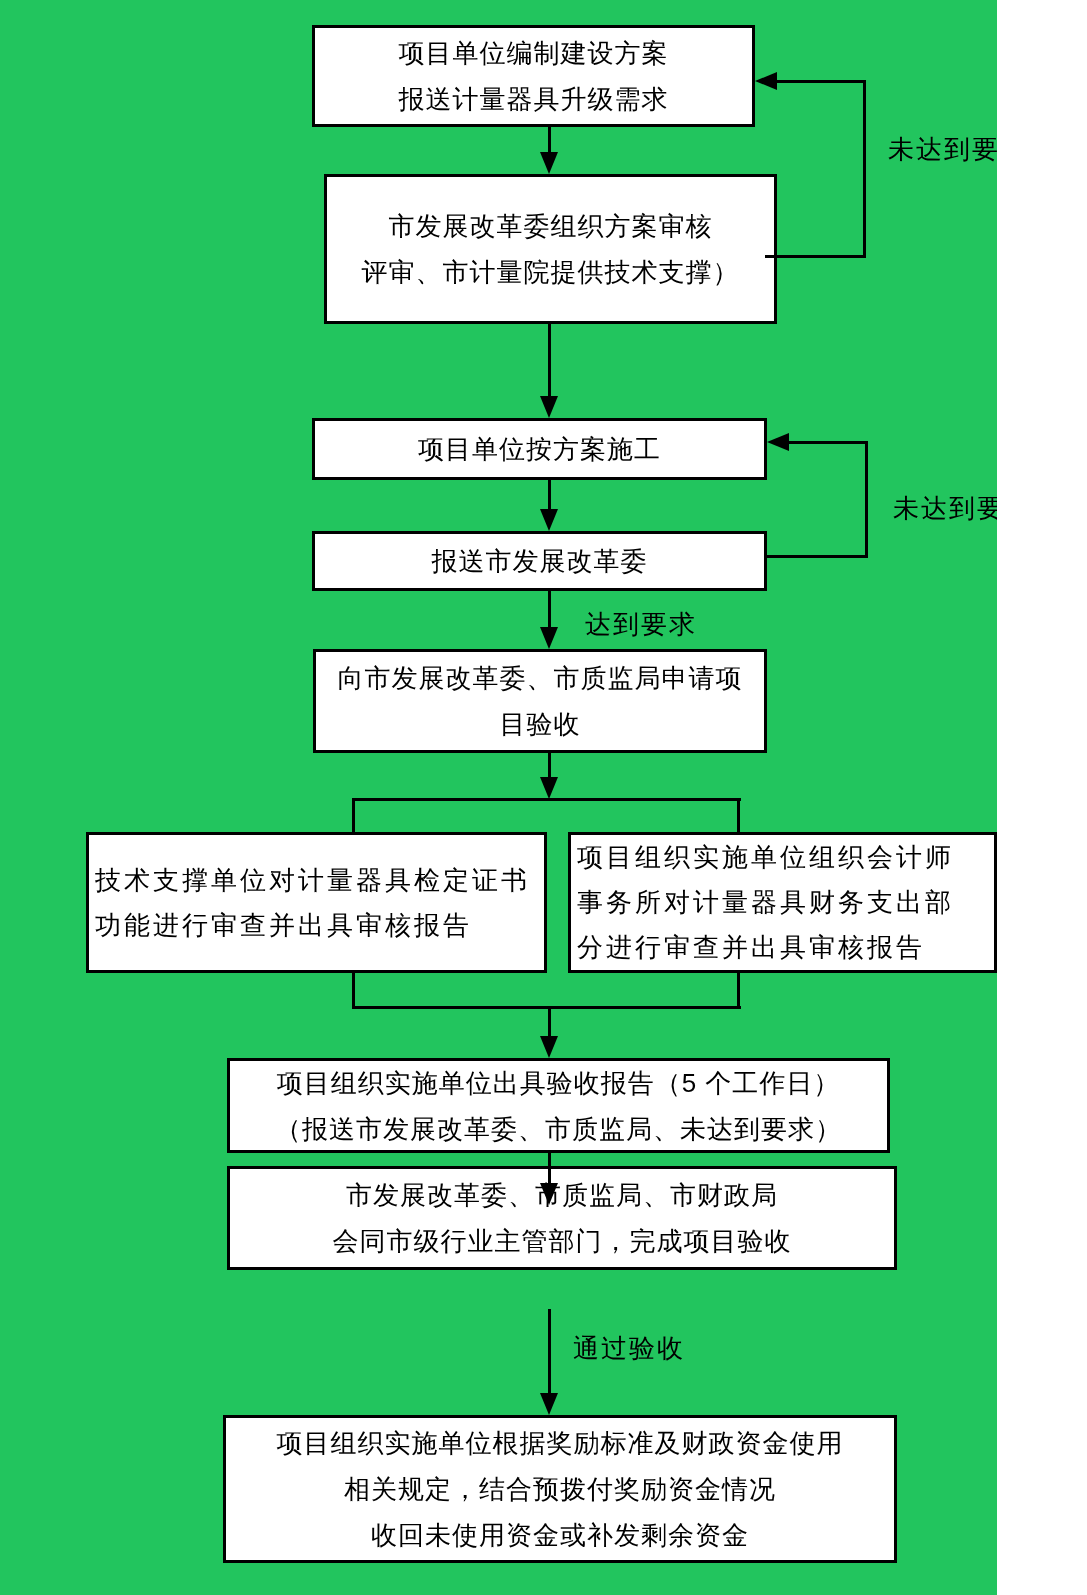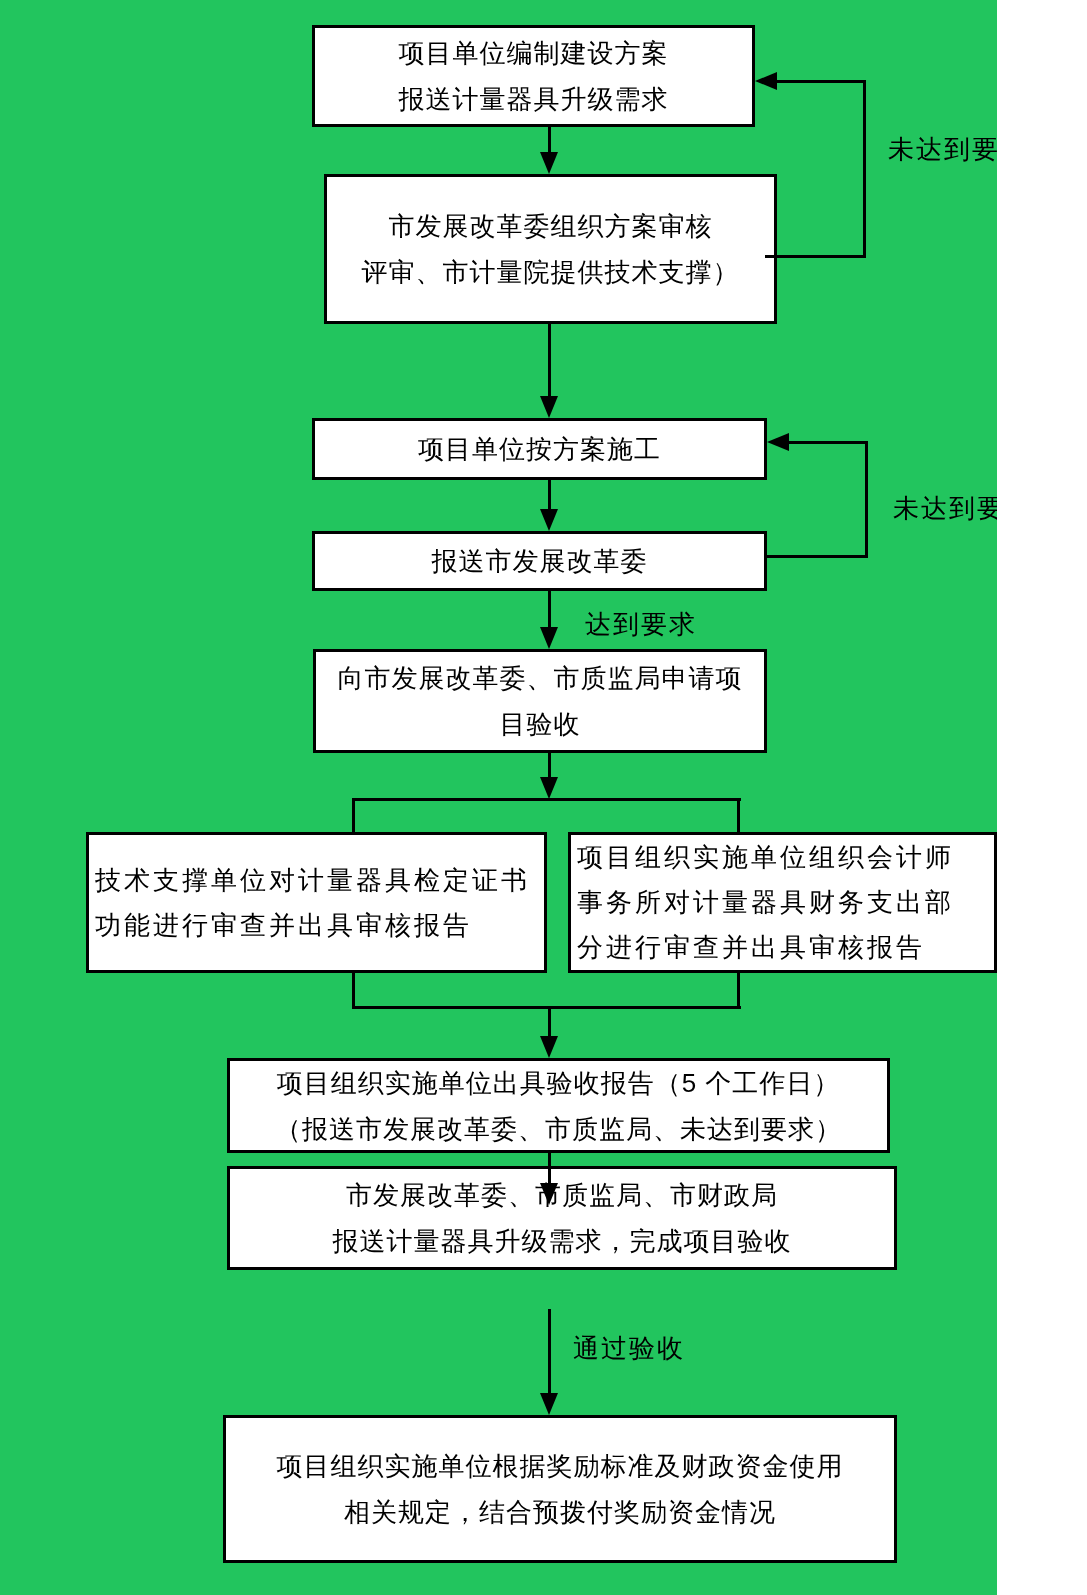--- a/index.html
+++ b/index.html
@@ -93,7 +93,7 @@
 
   <div class="box" style="left:227px;top:1166px;width:670px;height:104px">
     <div class="ln">市发展改革委、市质监局、市财政局</div>
-    <div class="ln">报送计量器具升级需求，完成项目验收</div>
+    <div class="ln">会同市级行业主管部门，完成项目验收</div>
   </div>
 
   <div class="box" style="left:223px;top:1415px;width:674px;height:148px">

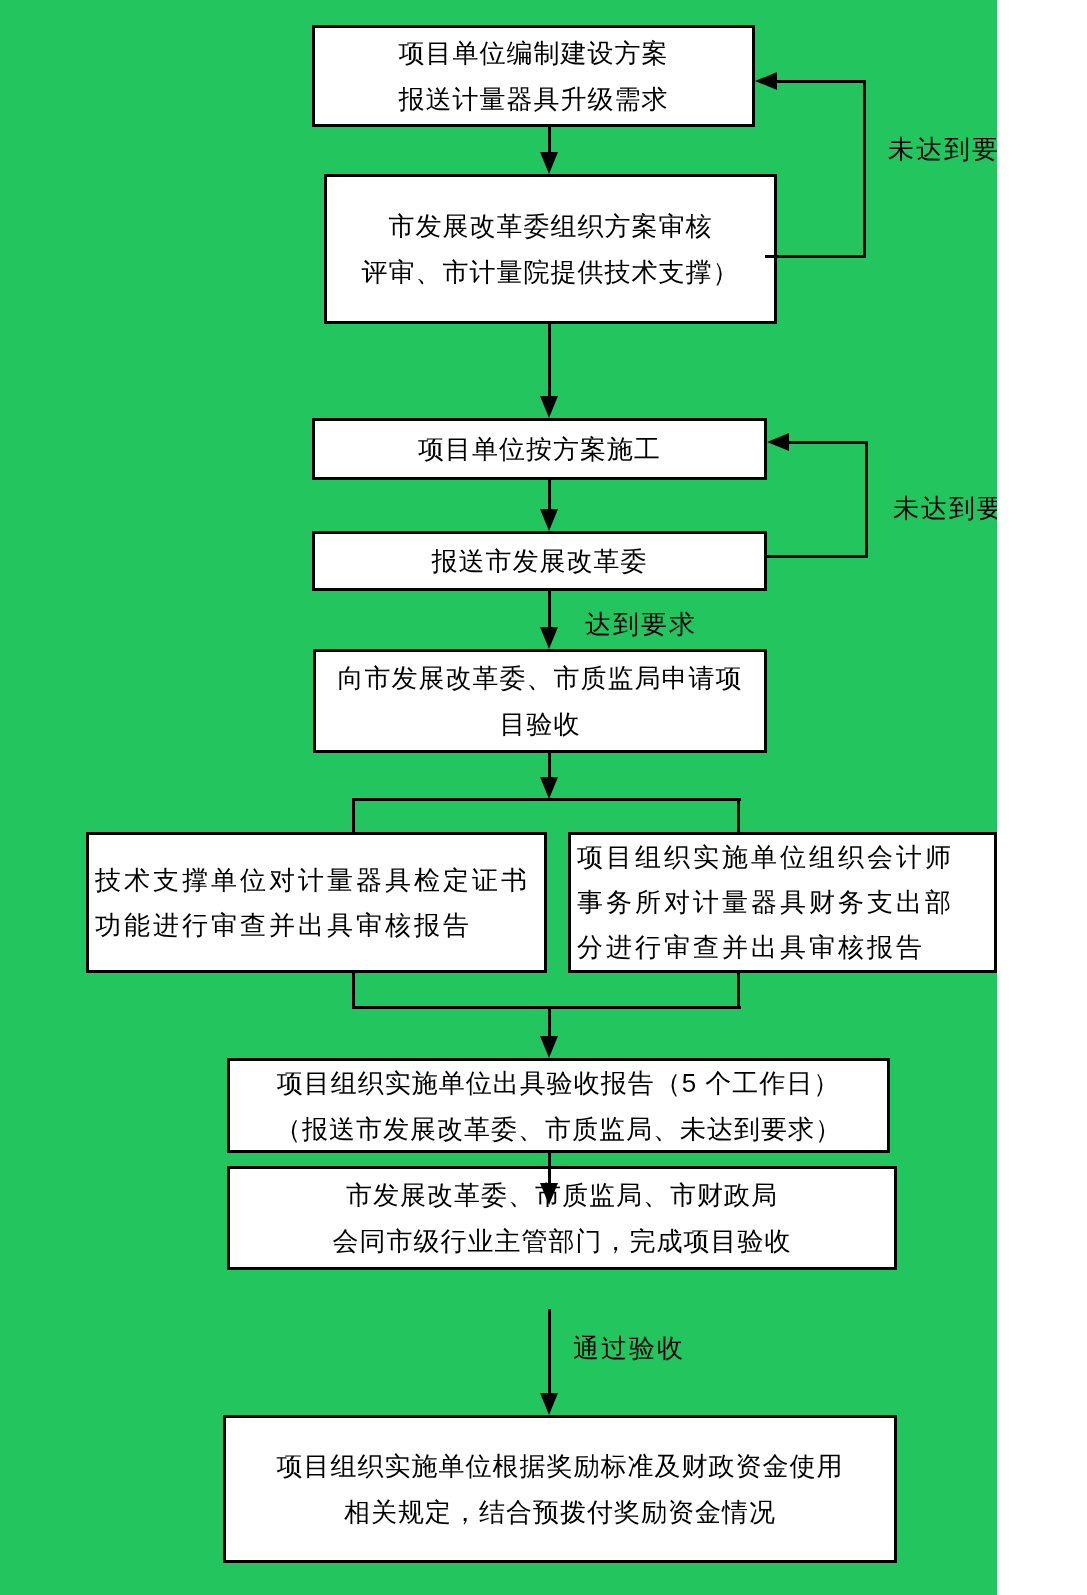--- a/index.html
+++ b/index.html
@@ -99,6 +99,7 @@
   <div class="box" style="left:223px;top:1415px;width:674px;height:148px">
     <div class="ln">项目组织实施单位根据奖励标准及财政资金使用</div>
     <div class="ln">相关规定，结合预拨付奖励资金情况</div>
+    <div class="ln">收回未使用资金或补发剩余资金</div>
   </div>
 
   <div class="vline" style="left:548px;top:127px;height:26px"></div>

